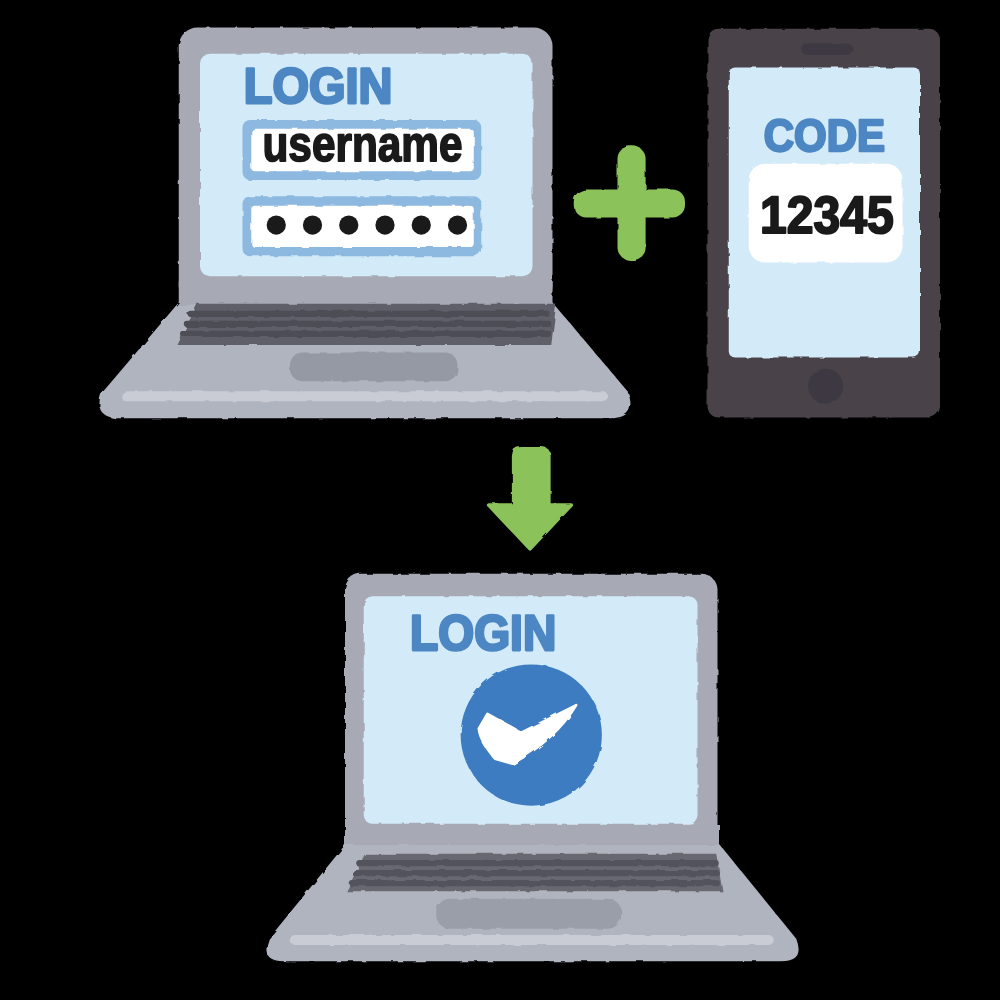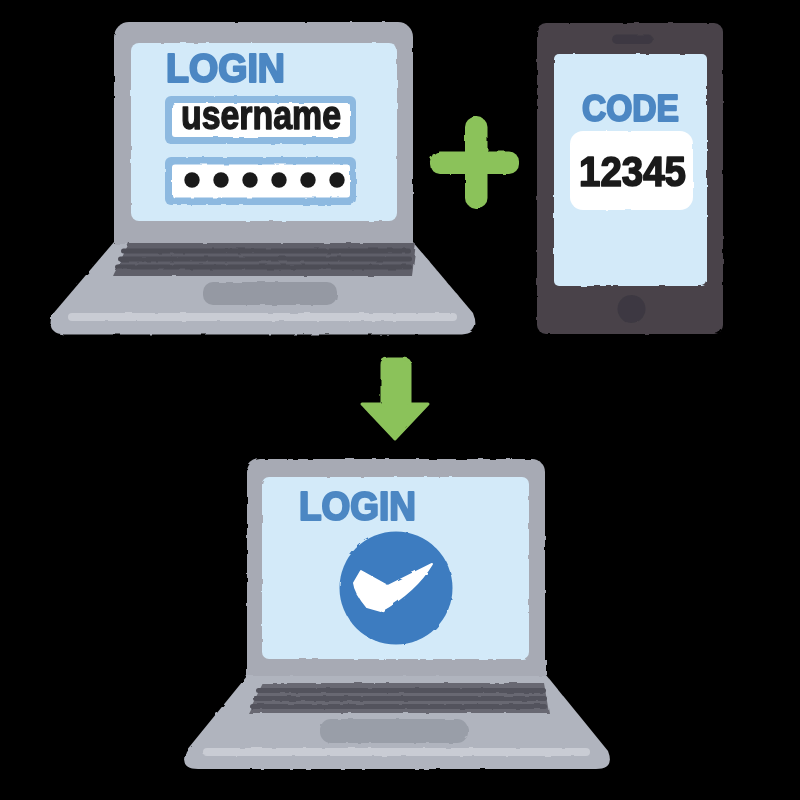--- a/index.html
+++ b/index.html
@@ -3,7 +3,7 @@
 <meta charset="utf-8">
 <style>
   html,body{margin:0;padding:0;background:#000;}
-  #stage{width:760px;height:800px;background:#000;}
+  #stage{width:760px;height:800px;background:#000;padding-left:29px;}
   text{font-family:"Liberation Sans",sans-serif;font-weight:bold;}
 </style>
 </head>

